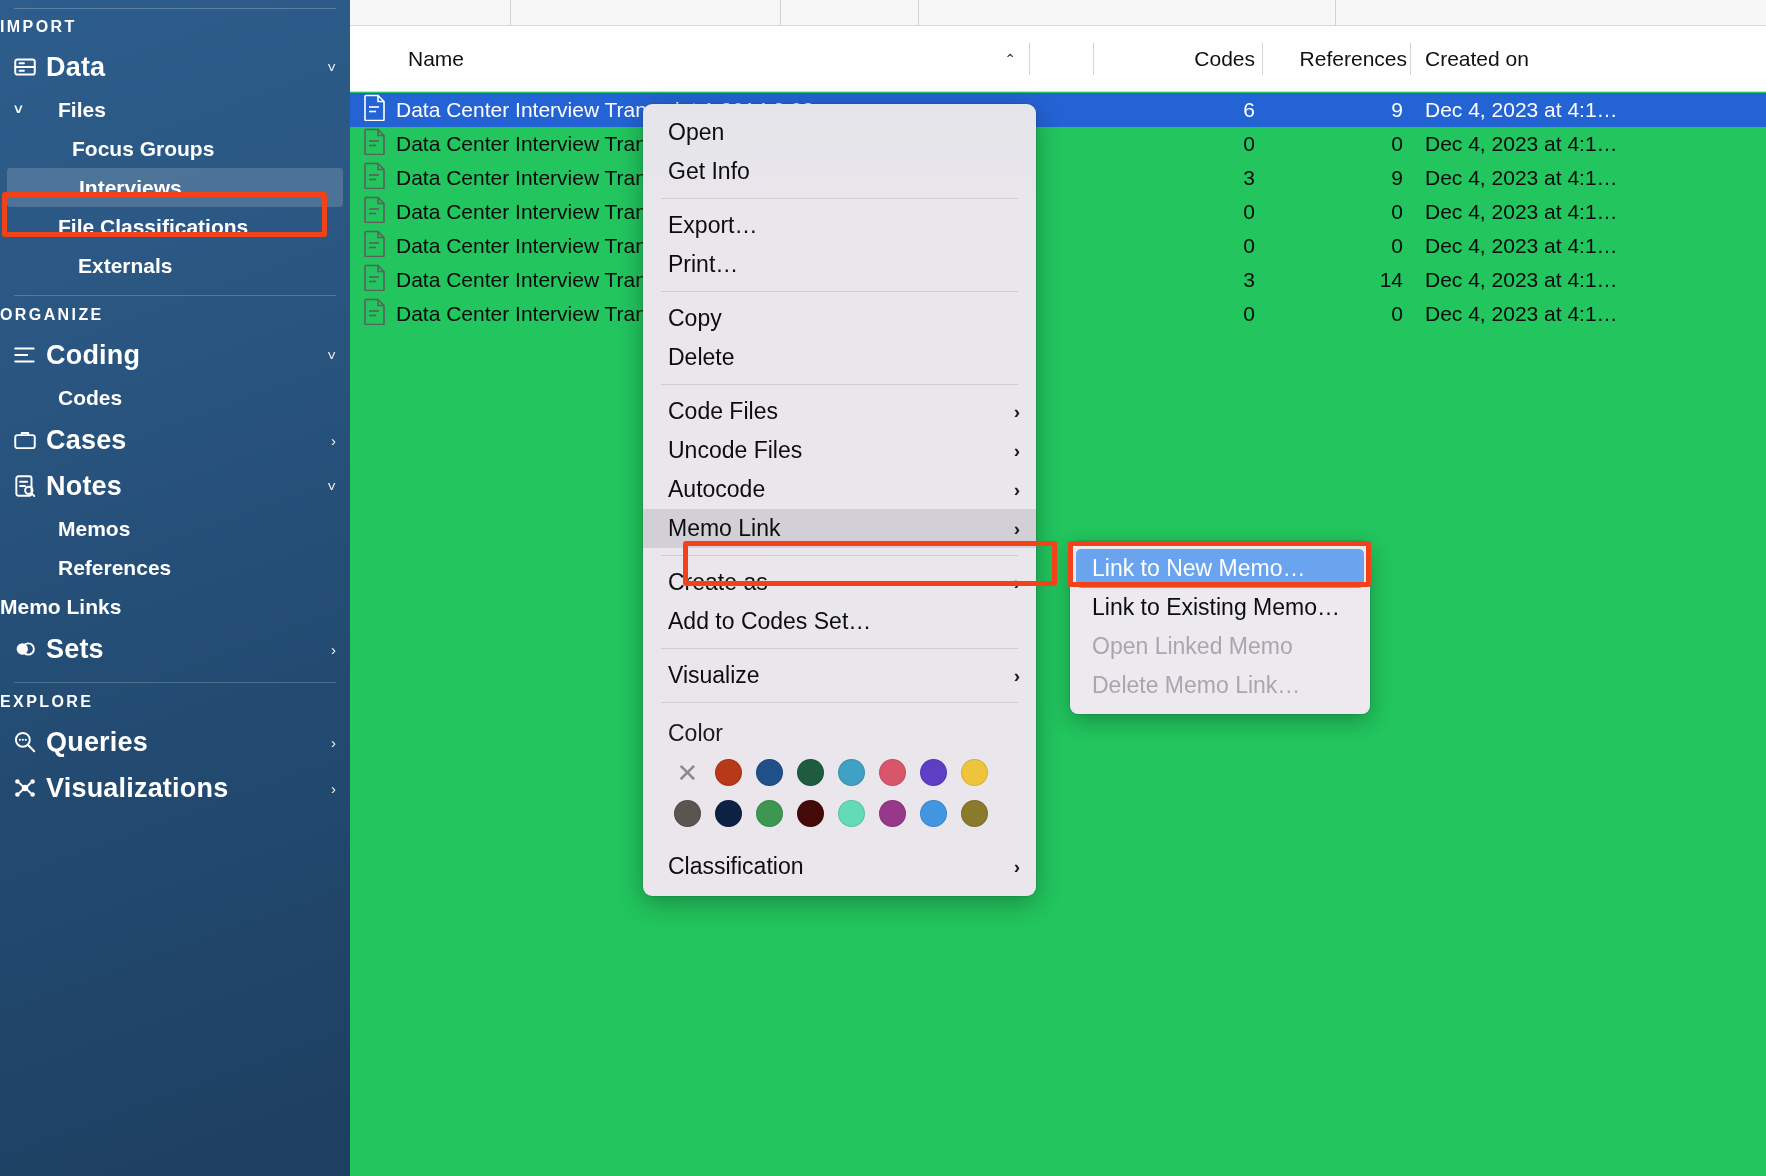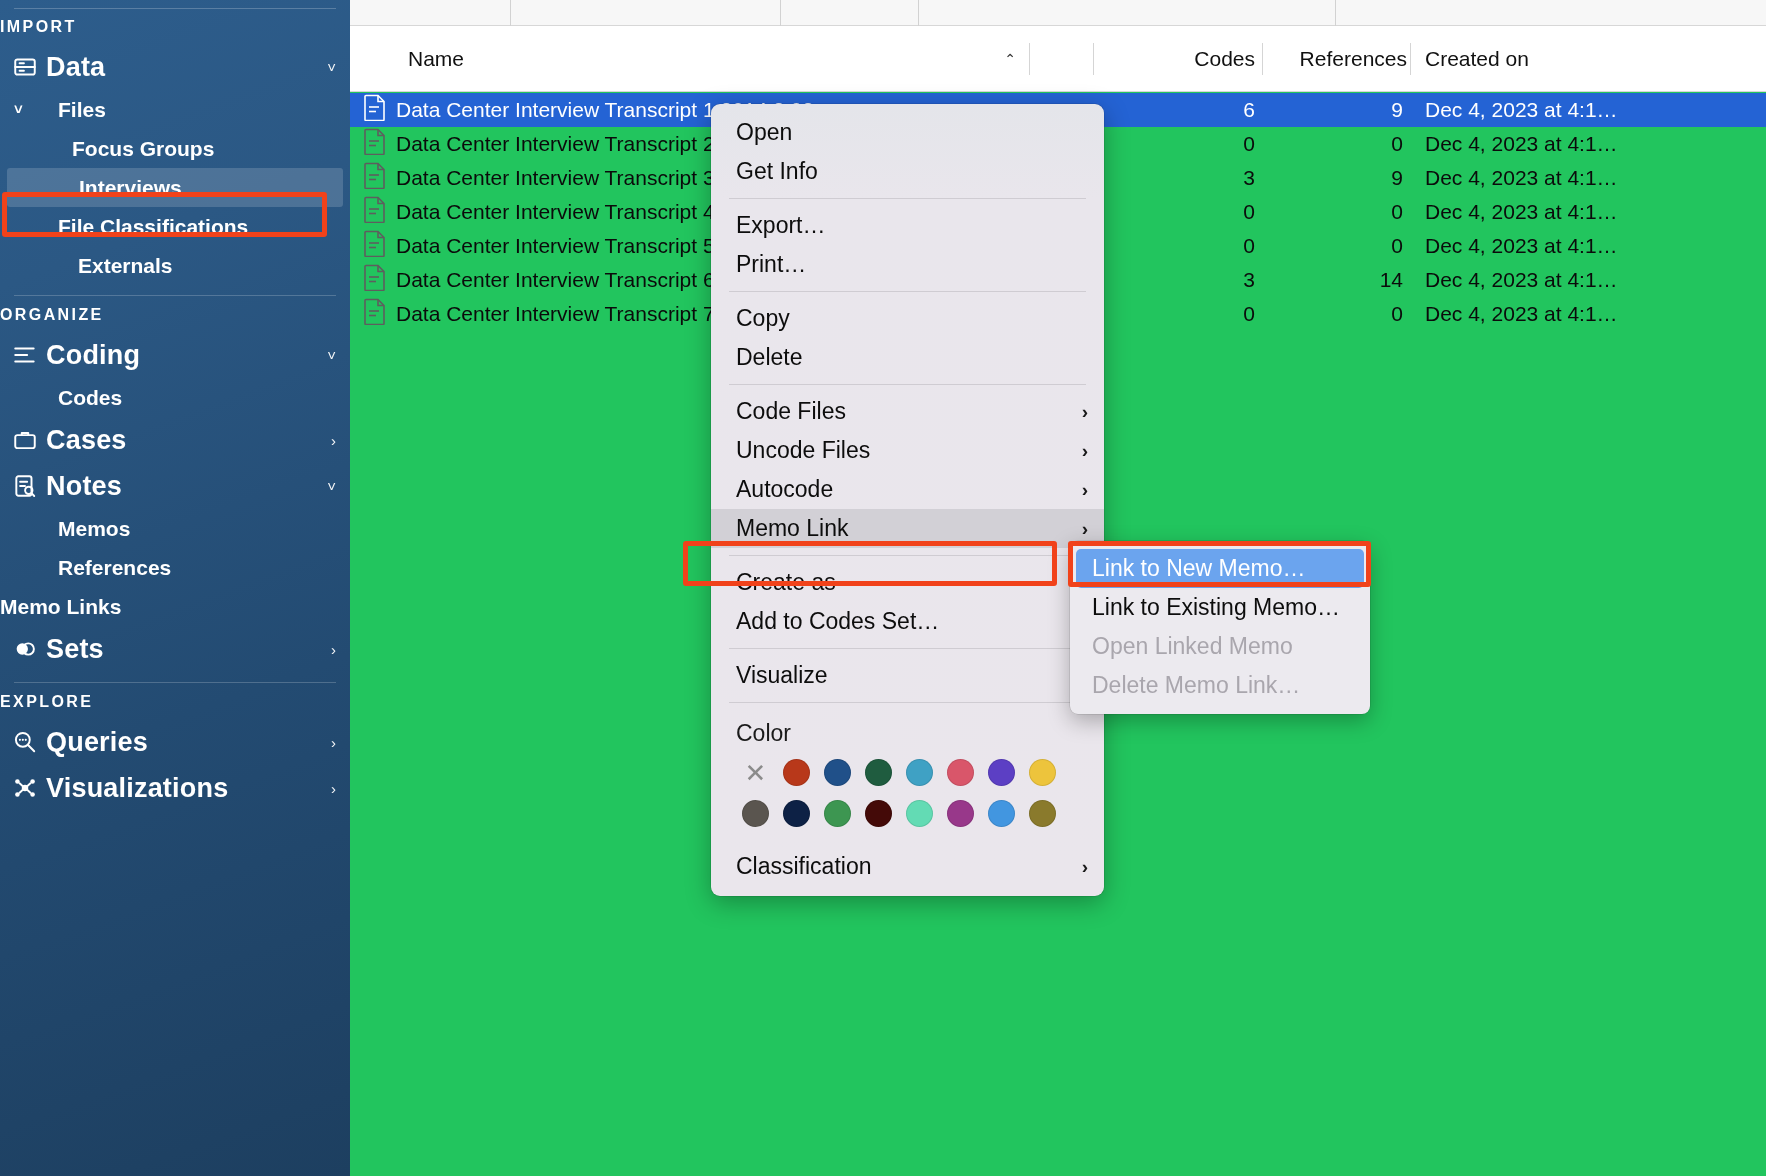--- a/index.html
+++ b/index.html
@@ -80,7 +80,7 @@
 
   
   #ctxmenu {
-    position:absolute; left:711px; top:104px; width:393px;
+    position:absolute; left:643px; top:104px; width:393px;
     background:#e9e6ec; border-radius:9px;
     box-shadow:0 7px 26px rgba(0,0,0,0.30), 0 0 0 0.5px rgba(0,0,0,0.16);
     padding:9px 0 10px 0;

